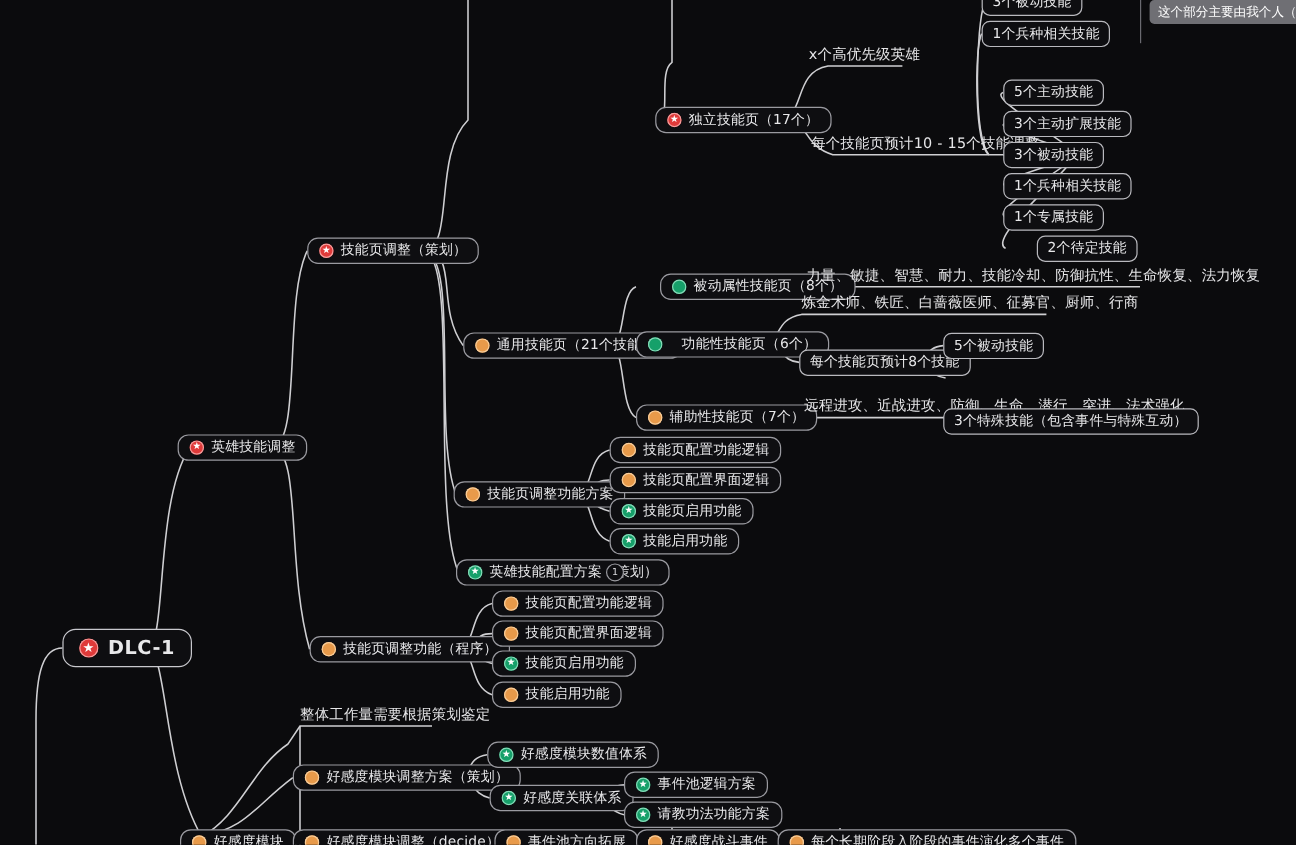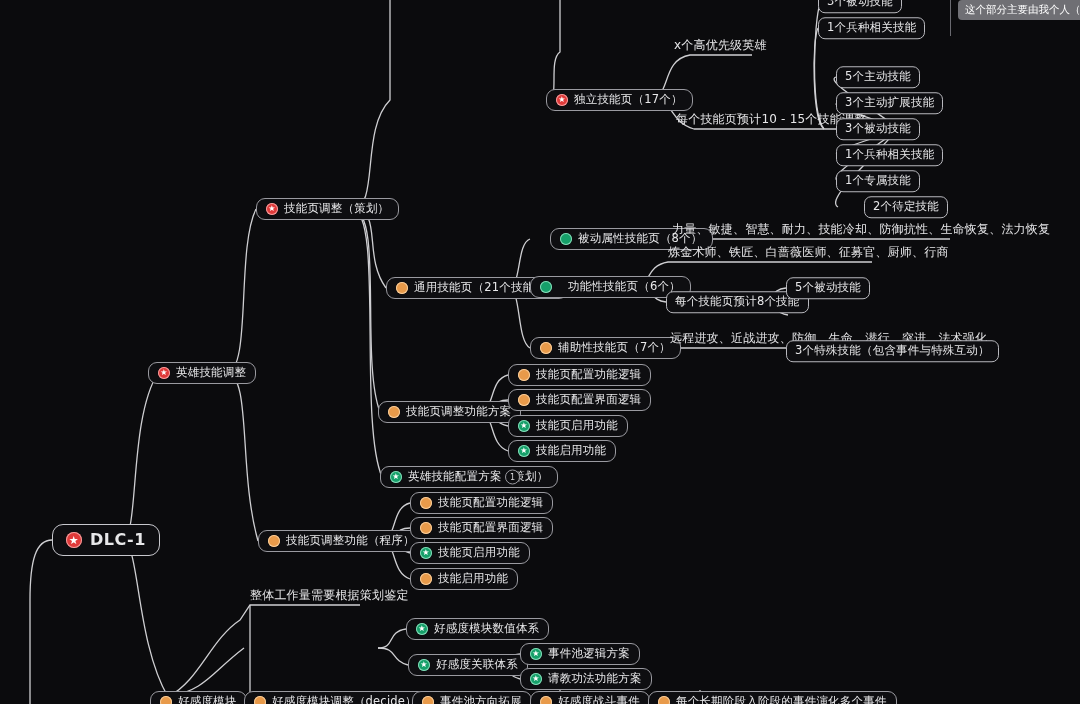--- a/index.html
+++ b/index.html
@@ -288,6 +288,10 @@
     <span class="lbl">技能启用功能</span>
   </div>
 
+  <div class="node" style="left:244px;top:648px;">
+    <span class="ic orange"></span>
+    <span class="lbl">好感度模块调整方案（策划）</span>
+  </div>
 
   <div class="node" style="left:406px;top:629px;">
     <span class="ic green">

